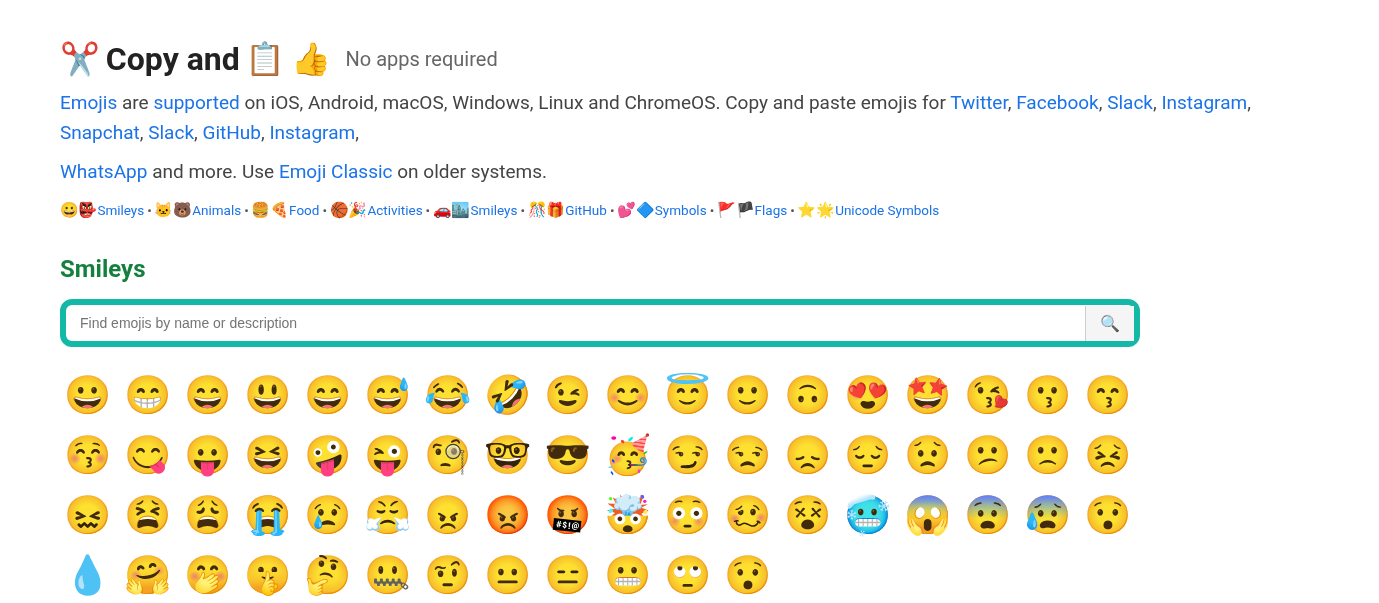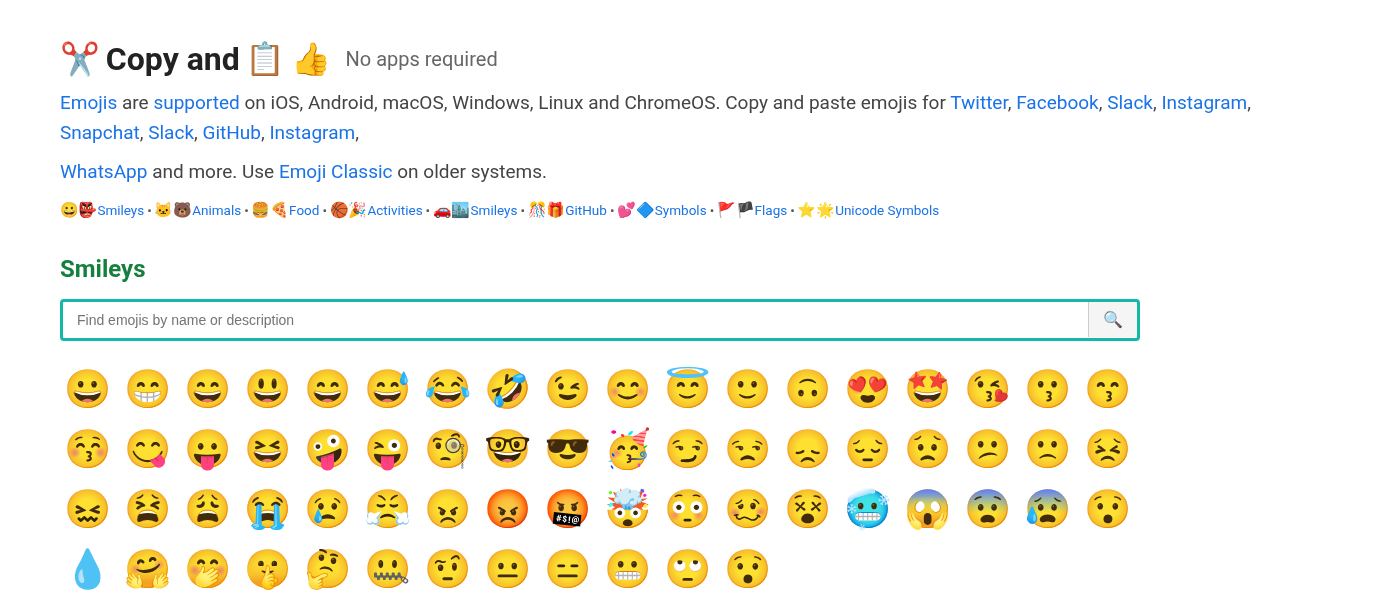--- a/index.html
+++ b/index.html
@@ -57,9 +57,9 @@
     }
     .search-bar {
       display: flex;
-      align-items: flex-start;
-      border: 3px solid #14b8a6;
-      border-radius: 4px;
+      align-items: flex-end;
+      border: 6px solid #14b8a6;
+      border-radius: 12px;
       margin-bottom: 20px;
       max-width: 1080px;
     }

